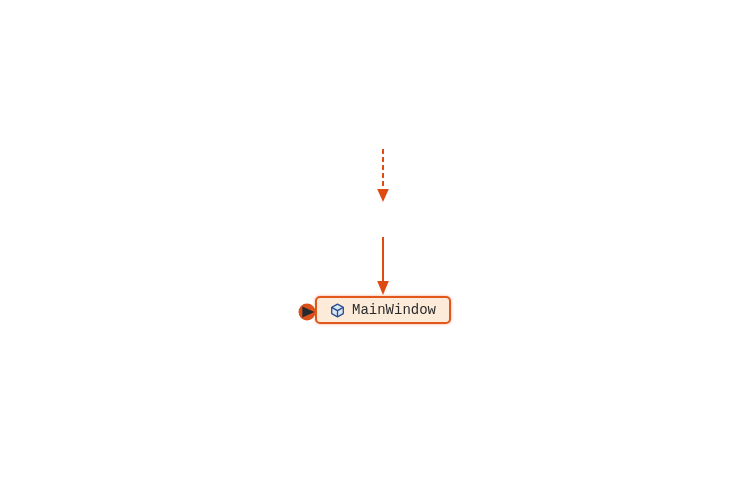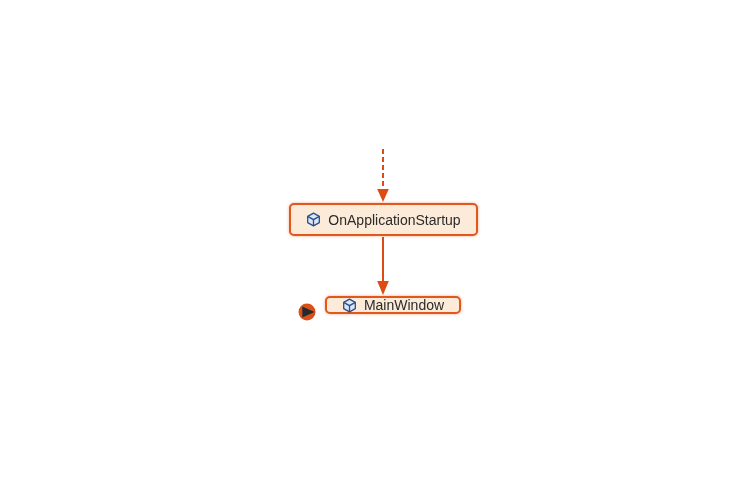--- a/index.html
+++ b/index.html
@@ -71,15 +71,6 @@
   </svg>
 
 
-  <div class="node method" style="left:289px; top:203px; width:189px; height:33px;">
-    <span class="icon">
-      <svg width="15" height="15" viewBox="0 0 16 16">
-        <path d="M8 1.2 L14.2 4.7 L14.2 11.3 L8 14.8 L1.8 11.3 L1.8 4.7 Z" fill="#dce7f5" stroke="#2b4f8e" stroke-width="1.4" stroke-linejoin="round"></path>
-        <path d="M1.8 4.7 L8 8.2 L14.2 4.7 M8 8.2 L8 14.8" fill="none" stroke="#2b4f8e" stroke-width="1.4"></path>
-      </svg>
-    </span>
-    <span>OnApplicationStartup</span>
-  </div>
 
   <div class="node method" style="left:325px; top:296px; width:136px; height:18px;">
     <span class="icon">

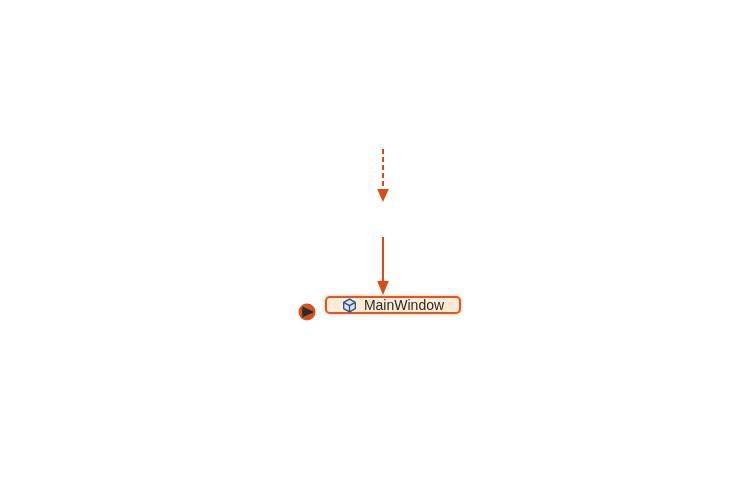--- a/index.html
+++ b/index.html
@@ -72,7 +72,7 @@
 
 
 
-  <div class="node method" style="left:325px; top:296px; width:136px; height:18px;">
+  <div class="node method" style="left:315px; top:296px; width:136px; height:28px;font-family:Liberation Mono, monospace;">
     <span class="icon">
       <svg width="15" height="15" viewBox="0 0 16 16">
         <path d="M8 1.2 L14.2 4.7 L14.2 11.3 L8 14.8 L1.8 11.3 L1.8 4.7 Z" fill="#dce7f5" stroke="#2b4f8e" stroke-width="1.4" stroke-linejoin="round"></path>

